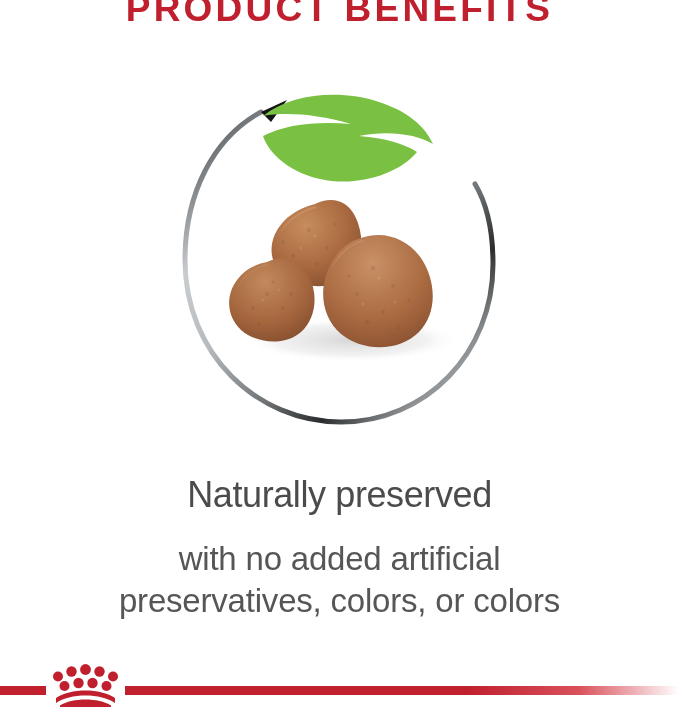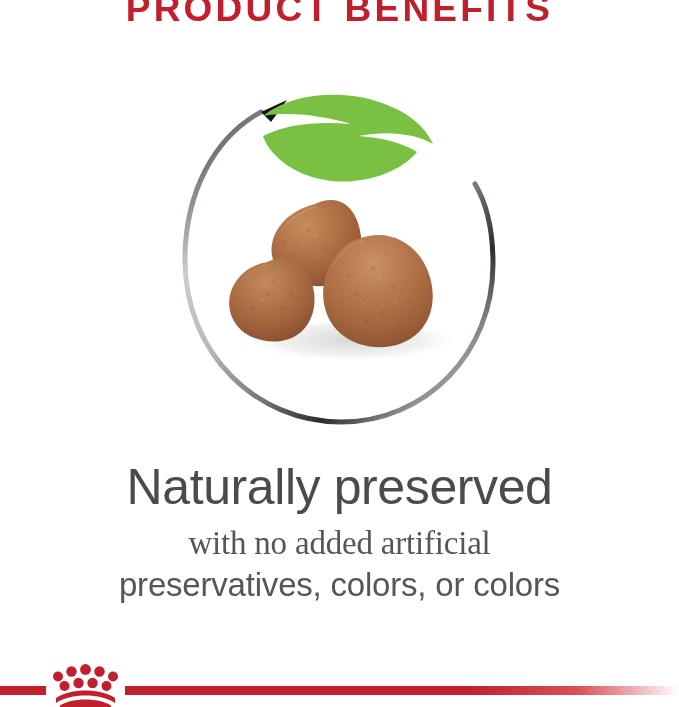--- a/index.html
+++ b/index.html
@@ -89,12 +89,12 @@
   }
   .copy-headline {
     font-family: "Liberation Sans", sans-serif;
-    font-size: 50px;
+    font-size: 36px;
     font-weight: normal;
     color: #4b4b4b;
     line-height: 54px;
     letter-spacing: -0.4px;
-    margin: 8px;
+    margin: 16px;
   }
   .copy-sub {
     font-family: "Liberation Sans", sans-serif;

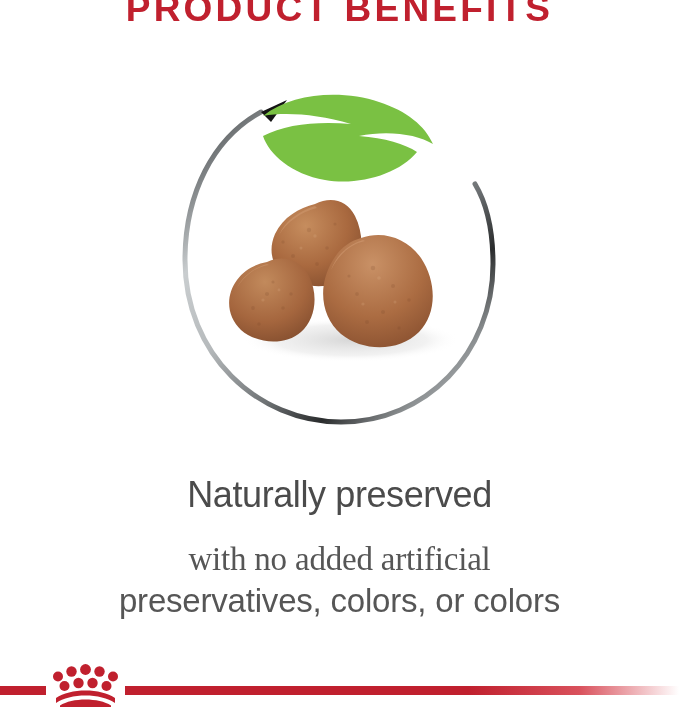--- a/index.html
+++ b/index.html
@@ -105,7 +105,7 @@
     letter-spacing: -0.2px;
     margin: 0;
   }
-  .copy-sub-1 { margin-top: 6px; font-family: Liberation Serif, serif; }
+  .copy-sub-1 { margin-top: 6px; }
 
   
   .footer {

